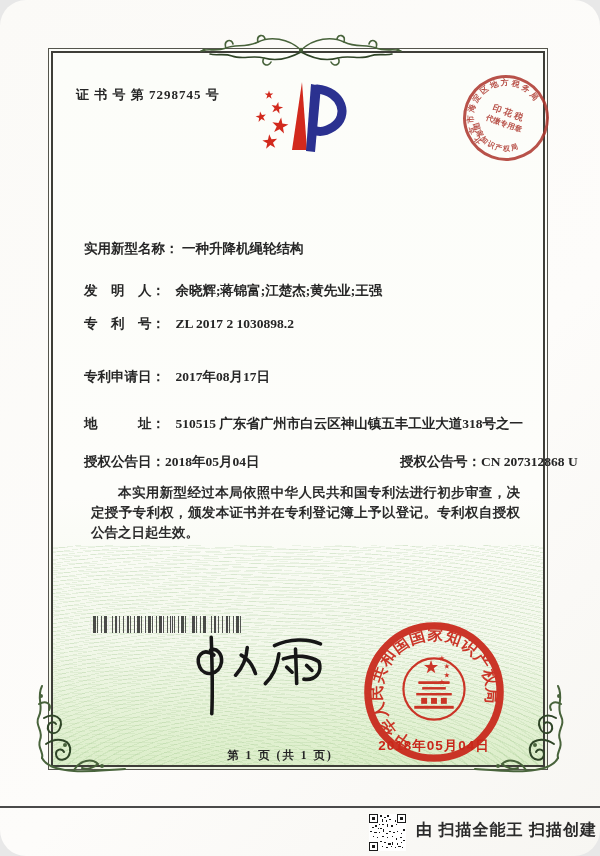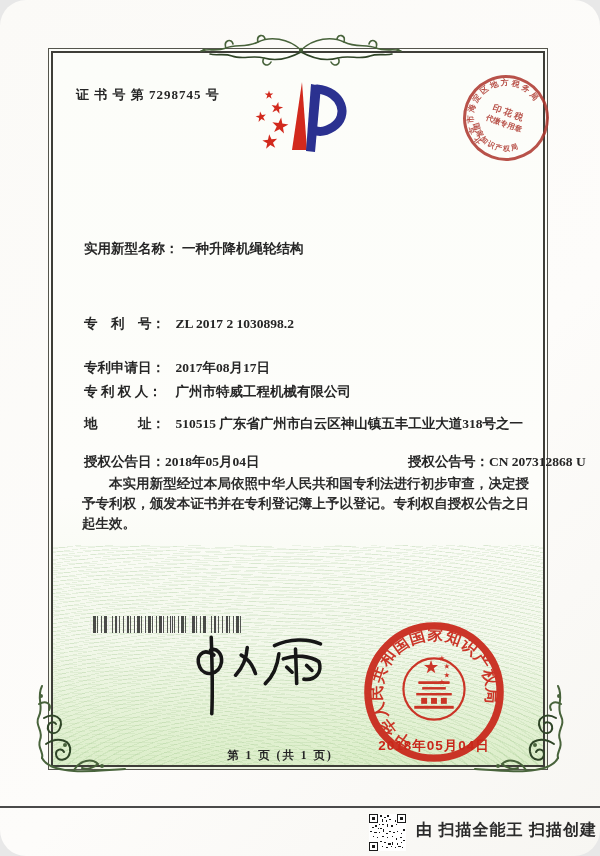--- a/index.html
+++ b/index.html
@@ -122,6 +122,10 @@
     <span class="flabel">实用新型名称：</span>
     <span class="fvalue">一种升降机绳轮结构</span>
   </div>
+  <div class="field" style="top:281px">
+    <span class="flabel">发　明　人：</span>
+    <span class="fvalue">余晓辉;蒋锦富;江楚杰;黄先业;王强</span>
+  </div>
   <div class="field" style="top:314px">
     <span class="flabel">专　利　号：</span>
     <span class="fvalue">ZL 2017 2 1030898.2</span>

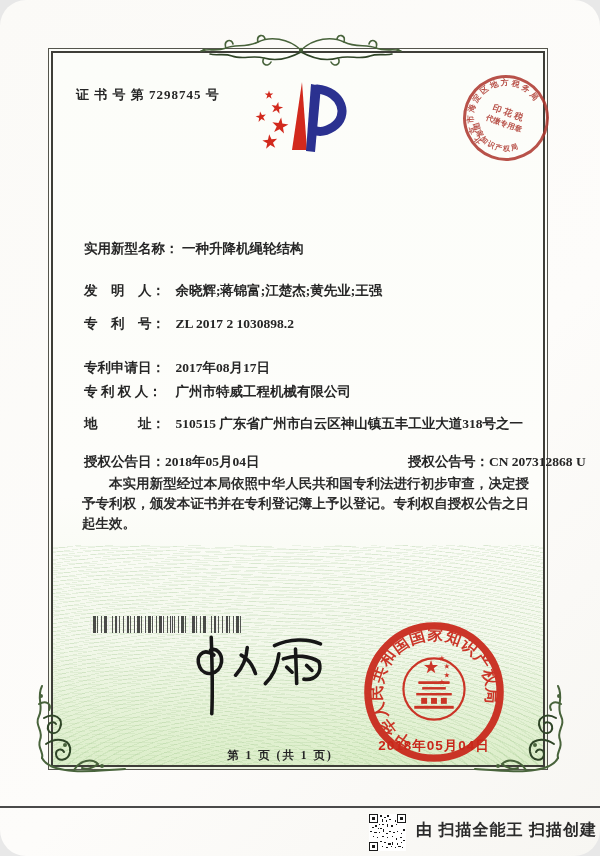--- a/index.html
+++ b/index.html
@@ -130,7 +130,7 @@
     <span class="flabel">专　利　号：</span>
     <span class="fvalue">ZL 2017 2 1030898.2</span>
   </div>
-  <div class="field" style="top:358px">
+  <div class="field" style="top:367px">
     <span class="flabel">专利申请日：</span>
     <span class="fvalue">2017年08月17日</span>
   </div>

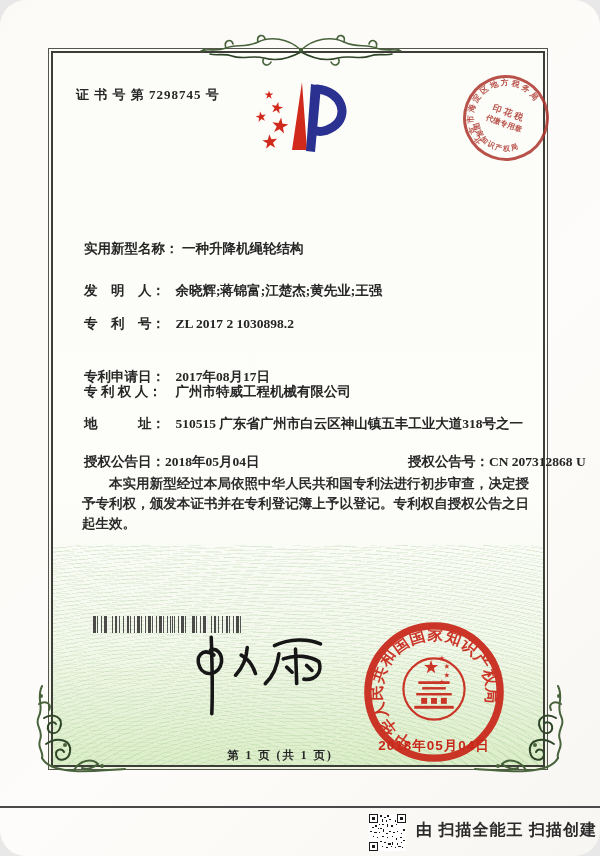--- a/index.html
+++ b/index.html
@@ -134,10 +134,6 @@
     <span class="flabel">专利申请日：</span>
     <span class="fvalue">2017年08月17日</span>
   </div>
-  <div class="field" style="top:382px">
-    <span class="flabel">专 利 权 人：</span>
-    <span class="fvalue">广州市特威工程机械有限公司</span>
-  </div>
   <div class="field" style="top:414px">
     <span class="flabel">地　　　址：</span>
     <span class="fvalue addr">510515 广东省广州市白云区神山镇五丰工业大道318号之一</span>

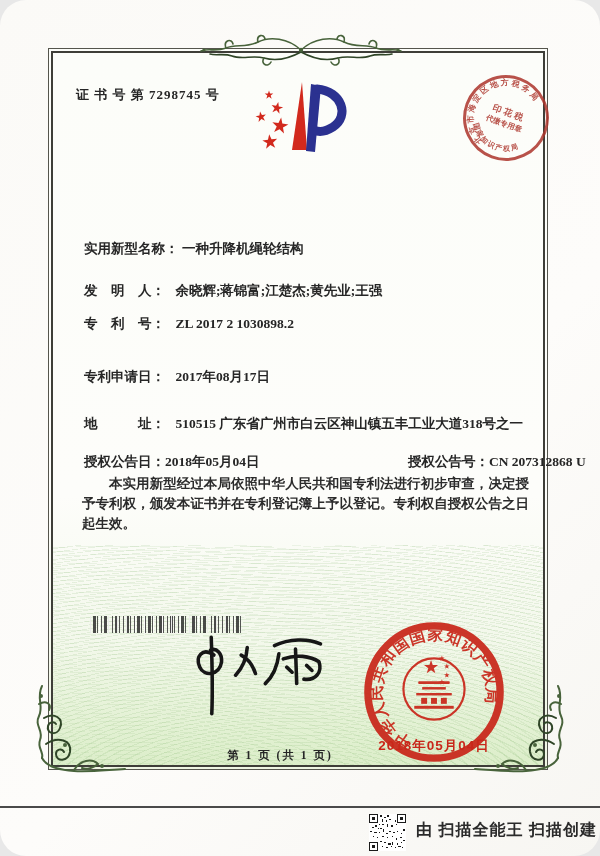--- a/index.html
+++ b/index.html
@@ -22,7 +22,7 @@
   .flabel{display:inline-block;min-width:88px;}
   .fvalue{display:inline-block;vertical-align:top;}
   .fvalue.addr{white-space:normal;width:352px;}
-  .grant-right{position:absolute;left:324px;top:0;}
+  .grant-right{position:absolute;left:316px;top:0;}
   .paragraphs{position:absolute;left:78px;top:470px;width:455px;}
   .paragraphs p{margin:4px;font-size:13.5px;line-height:20px;text-indent:2em;
                 text-align:justify;font-weight:600;color:#2b2b2b;}

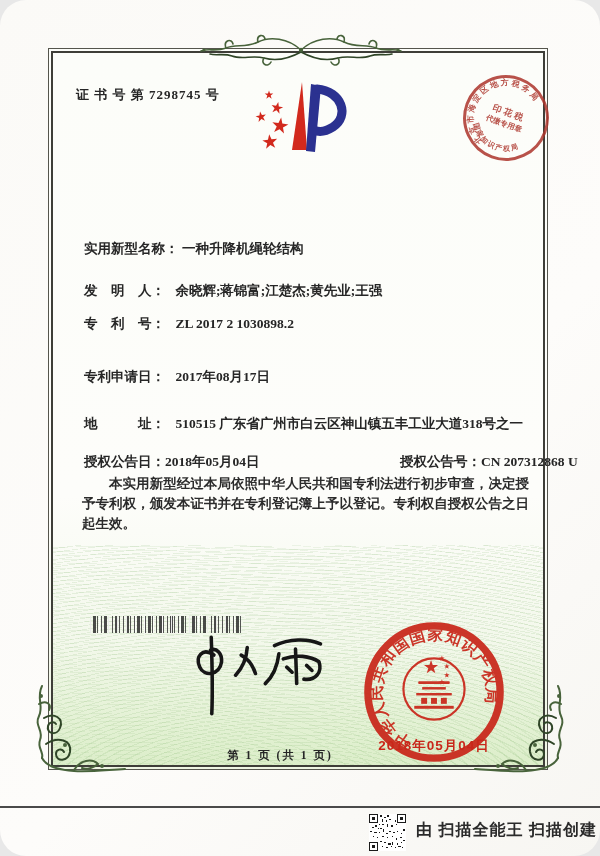--- a/index.html
+++ b/index.html
@@ -24,7 +24,7 @@
   .fvalue.addr{white-space:normal;width:352px;}
   .grant-right{position:absolute;left:316px;top:0;}
   .paragraphs{position:absolute;left:78px;top:470px;width:455px;}
-  .paragraphs p{margin:4px;font-size:13.5px;line-height:20px;text-indent:2em;
+  .paragraphs p{margin:13px;font-size:13.5px;line-height:20px;text-indent:2em;
                 text-align:justify;font-weight:600;color:#2b2b2b;}
   .barcode{position:absolute;left:90px;top:616px;width:152px;height:17px;opacity:.85;
      background:

